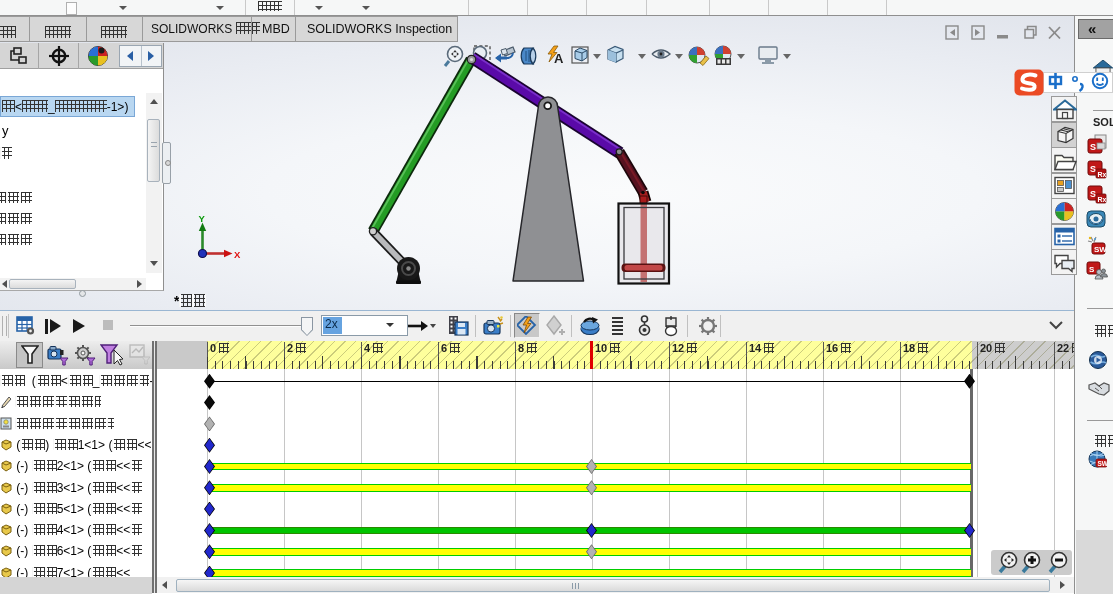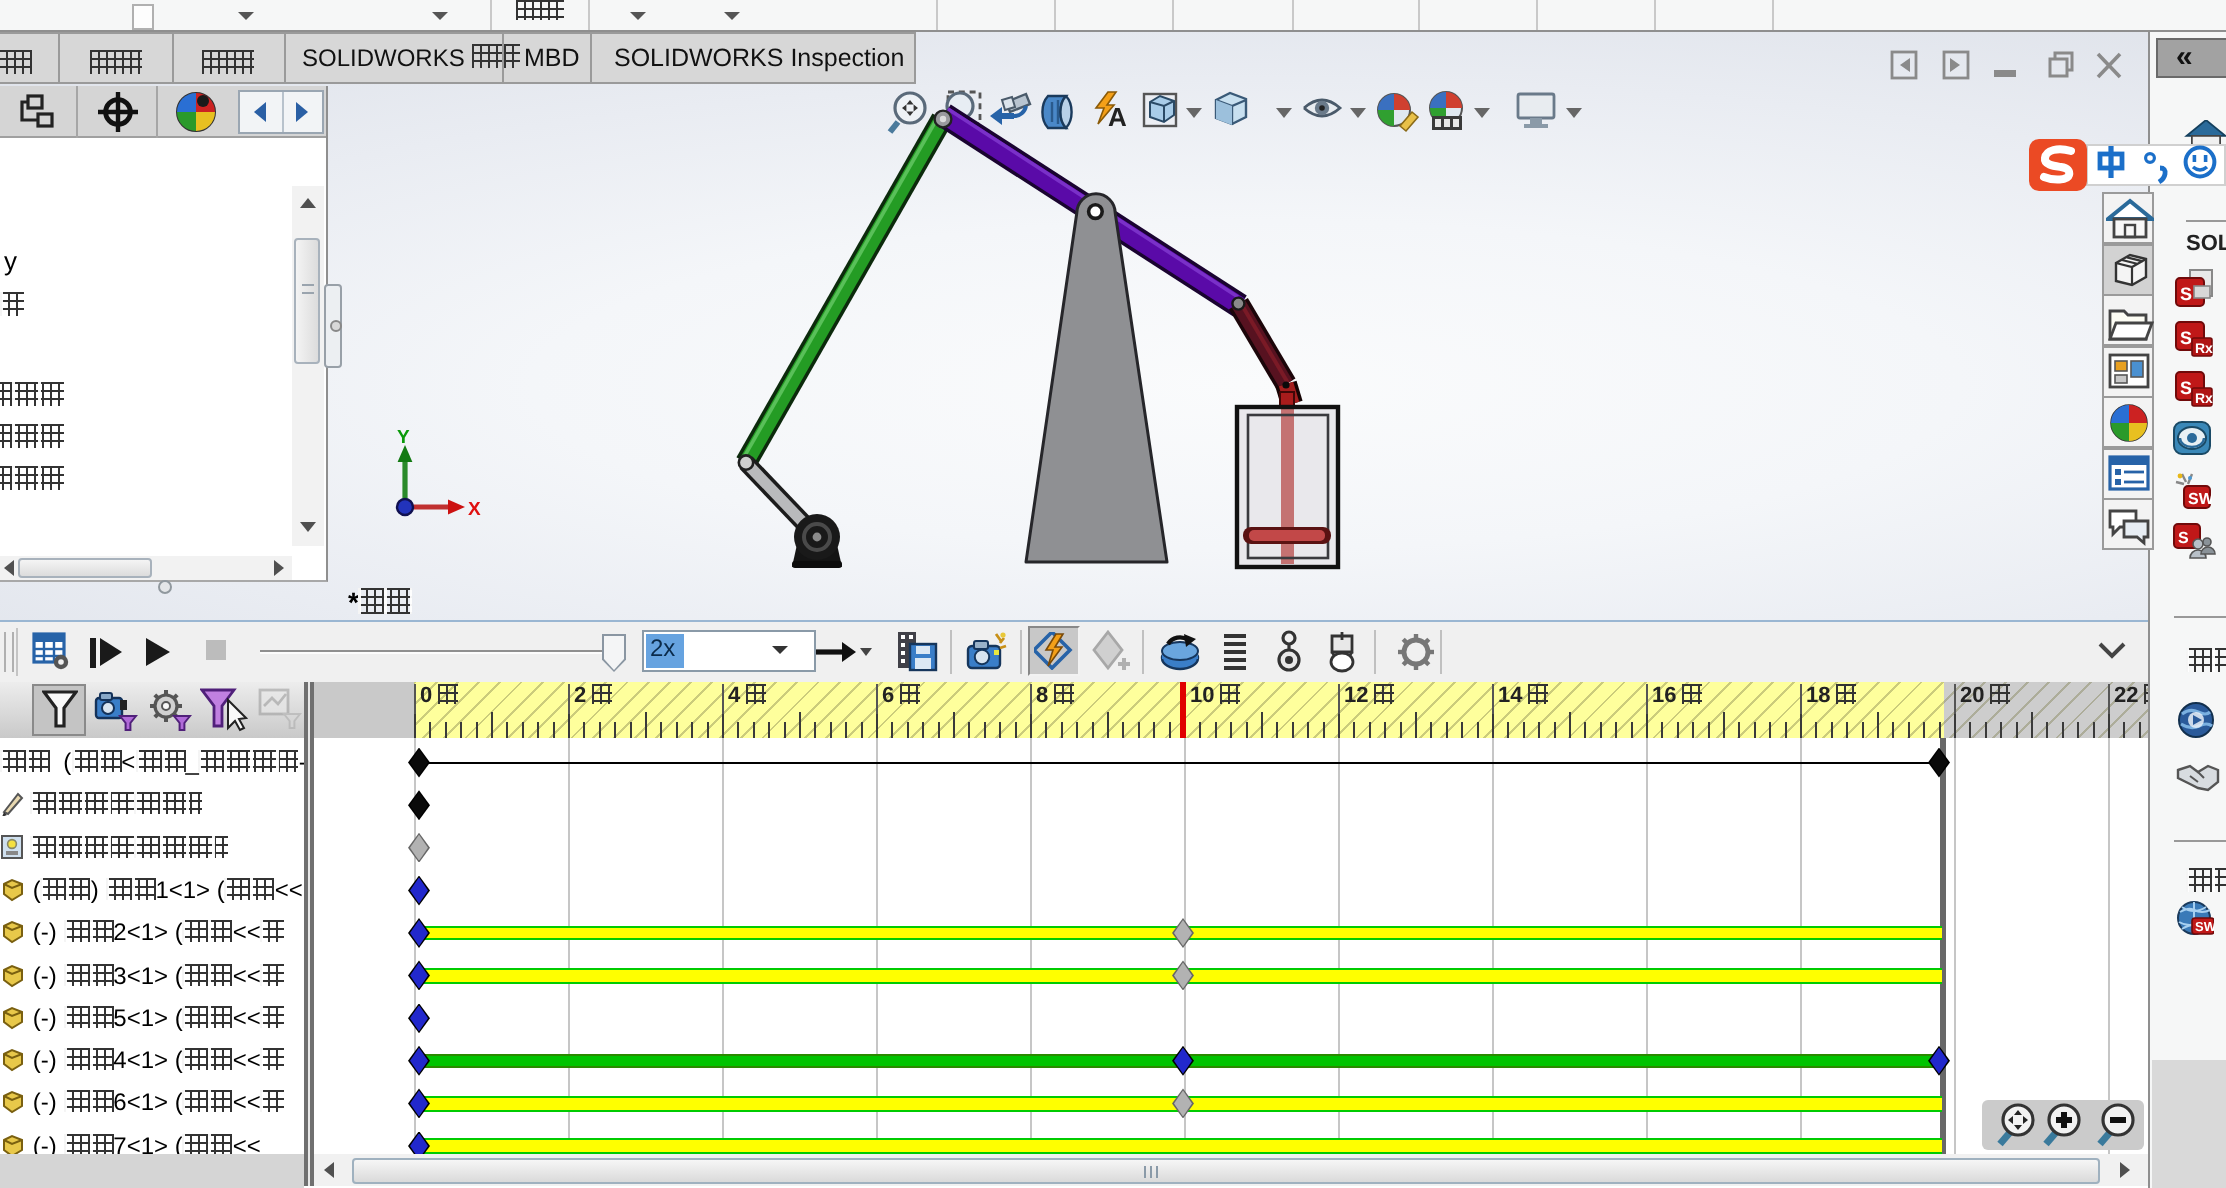--- a/index.html
+++ b/index.html
@@ -263,6 +263,9 @@
     </div>
   </div>
 
+  <div class="abs" style="left:0;top:53px;width:135px;height:21px;background:#b9d7f1;border:1px solid #7aa7d6;box-sizing:border-box;overflow:hidden">
+    <div class="abs tseg" style="left:1px;top:3px"><span class="cj cj13 nog" style="width:13px"></span>&lt;<span class="cj cj13 nog" style="width:26px"></span>_<span class="cj cj13 nog" style="width:52px"></span>-1&gt;)</div>
+  </div>
 
   <div class="abs tseg" style="left:2px;top:80px;font-size:13px">y</div>
   <div class="abs" style="left:0;top:101px"><span class="cj cj13" style="width:12px"></span></div>

